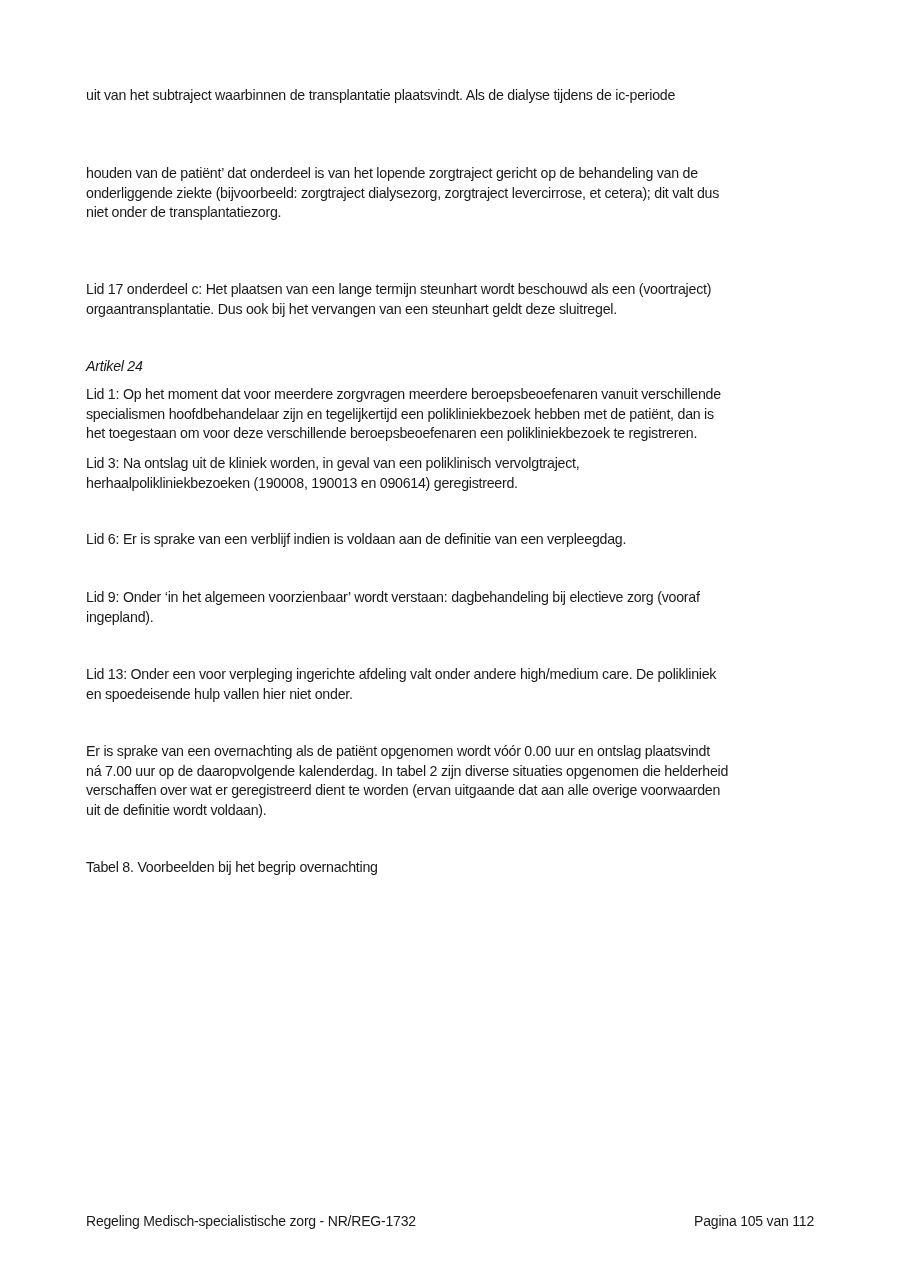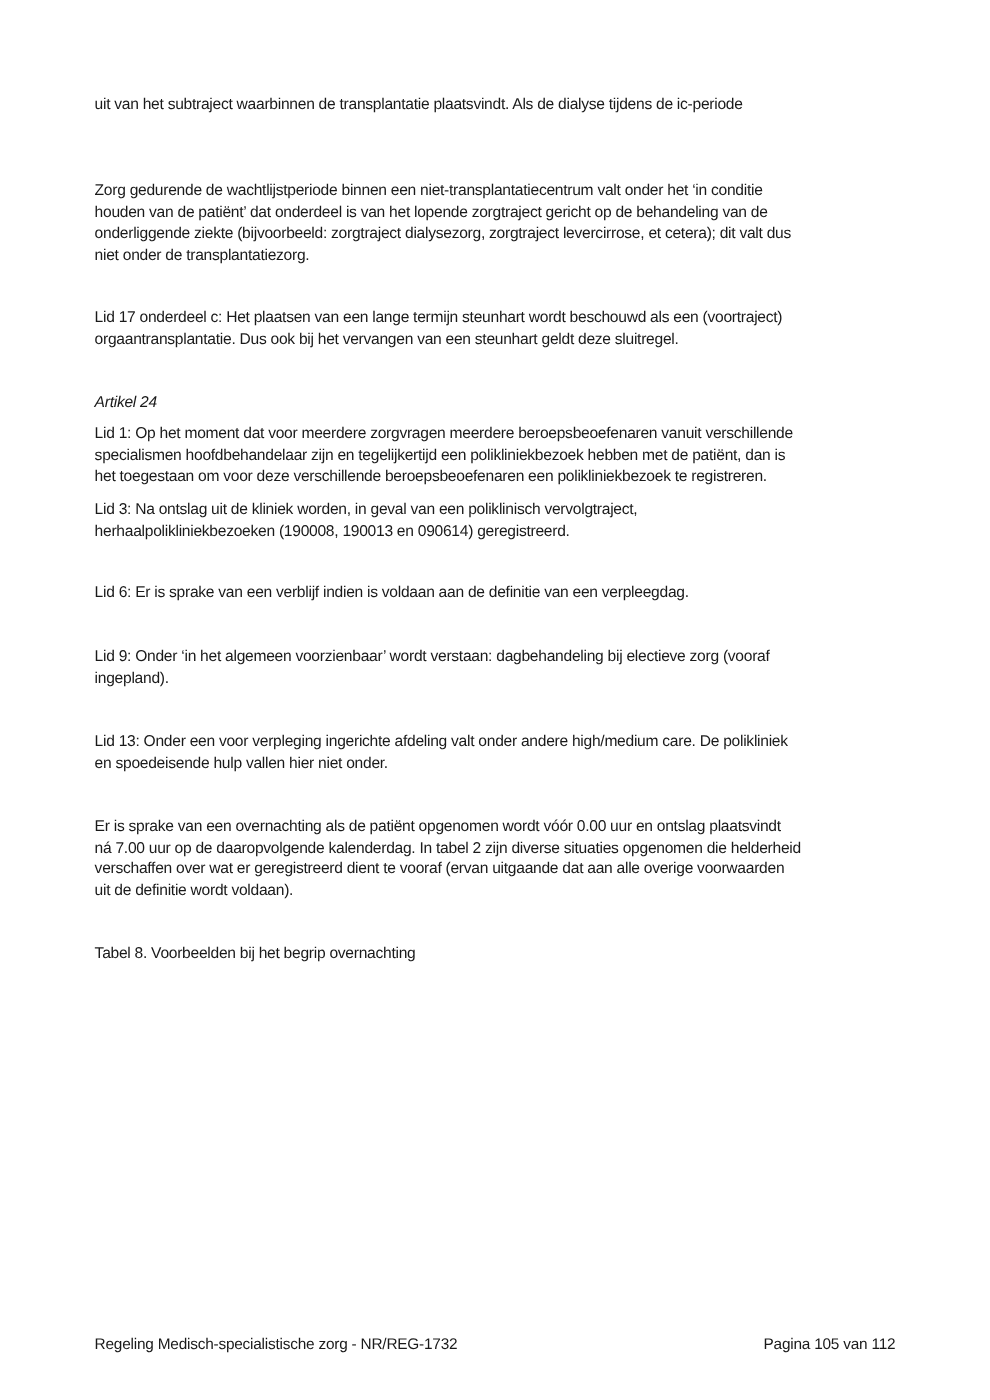--- a/index.html
+++ b/index.html
@@ -60,7 +60,6 @@
   </p>
 
   <p class="p" style="top:164px;">
-    <span class="line">Zorg gedurende de wachtlijstperiode binnen een niet-transplantatiecentrum valt onder het ‘in conditie</span>
     <span class="line">houden van de patiënt’ dat onderdeel is van het lopende zorgtraject gericht op de behandeling van de</span>
     <span class="line">onderliggende ziekte (bijvoorbeeld: zorgtraject dialysezorg, zorgtraject levercirrose, et cetera); dit valt dus</span>
     <span class="line">niet onder de transplantatiezorg.</span>

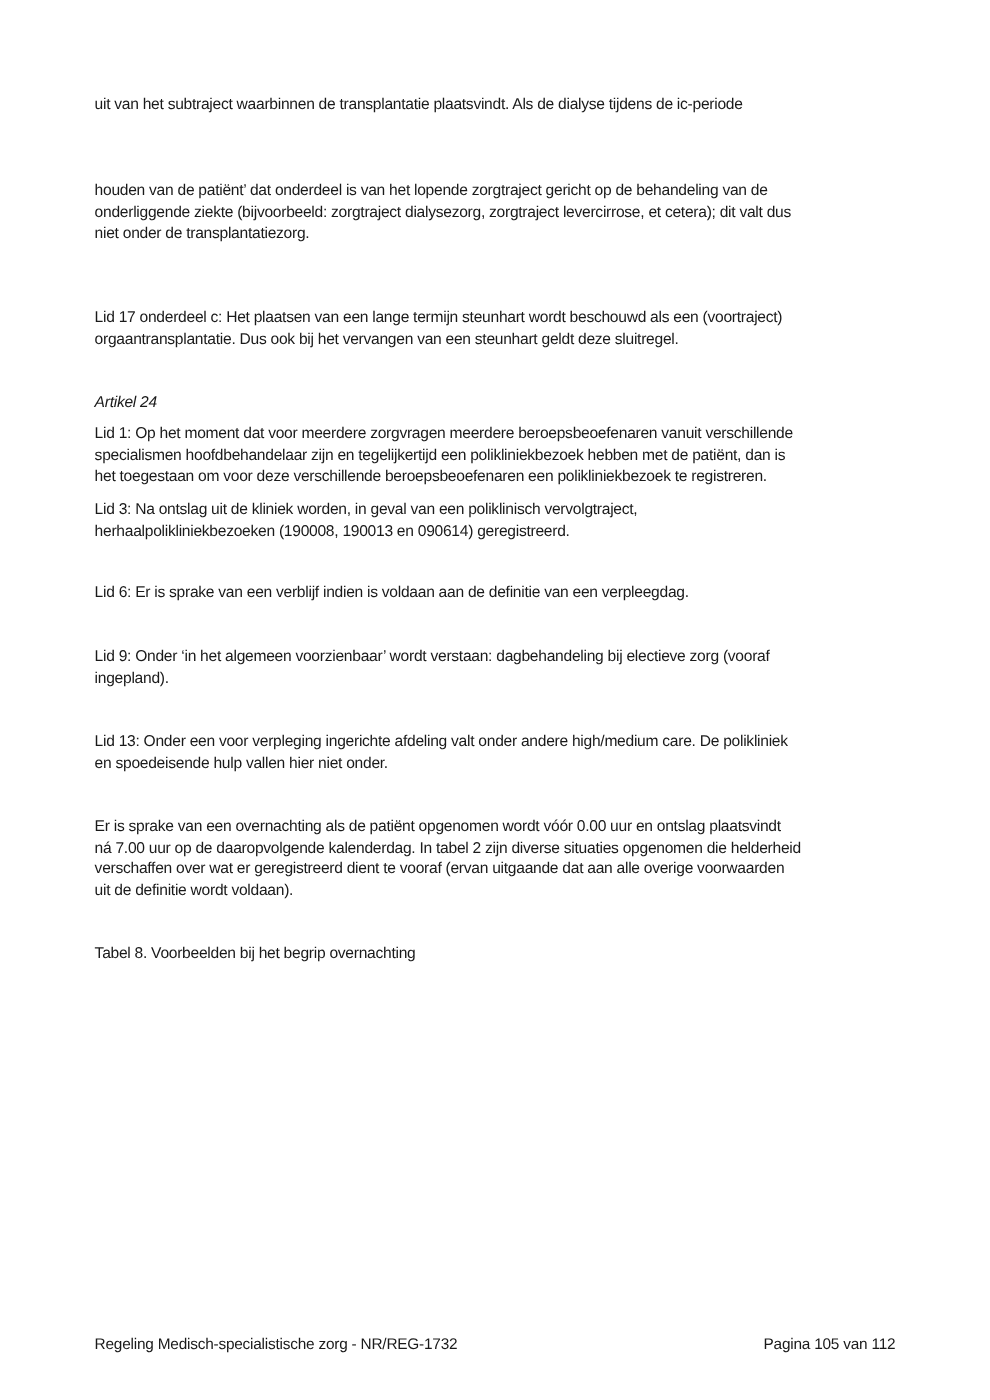--- a/index.html
+++ b/index.html
@@ -102,7 +102,7 @@
   <p class="p" style="top:742px;">
     <span class="line">Er is sprake van een overnachting als de patiënt opgenomen wordt vóór 0.00 uur en ontslag plaatsvindt</span>
     <span class="line">ná 7.00 uur op de daaropvolgende kalenderdag. In tabel 2 zijn diverse situaties opgenomen die helderheid</span>
-    <span class="line">verschaffen over wat er geregistreerd dient te vooraf (ervan uitgaande dat aan alle overige voorwaarden</span>
+    <span class="line">verschaffen over wat er geregistreerd dient te worden (ervan uitgaande dat aan alle overige voorwaarden</span>
     <span class="line">uit de definitie wordt voldaan).</span>
   </p>
 

